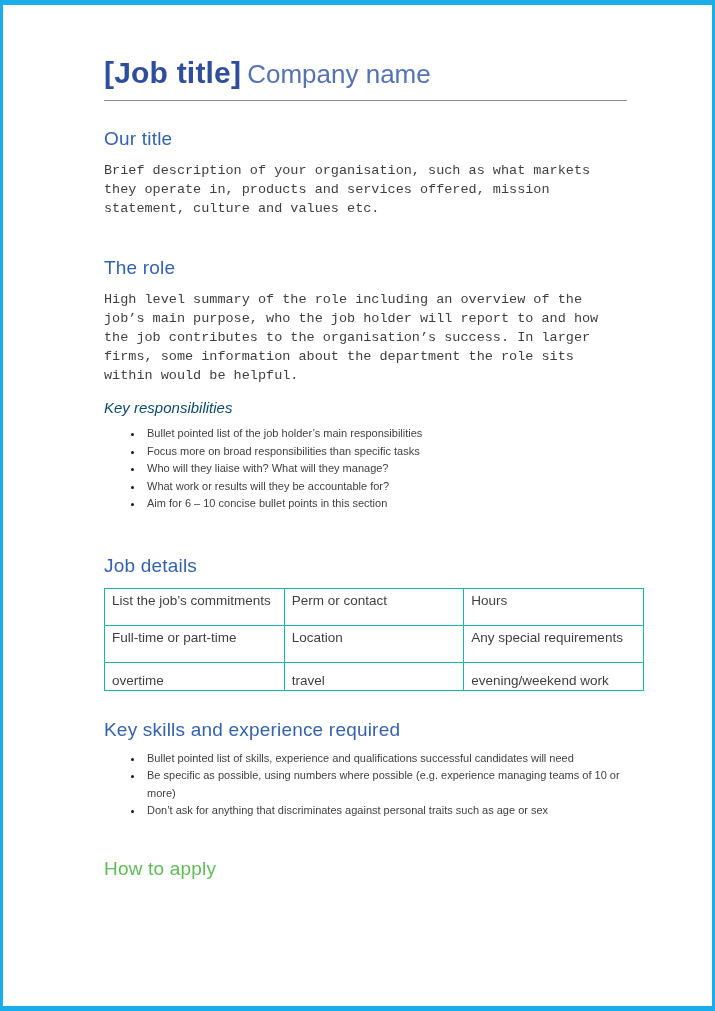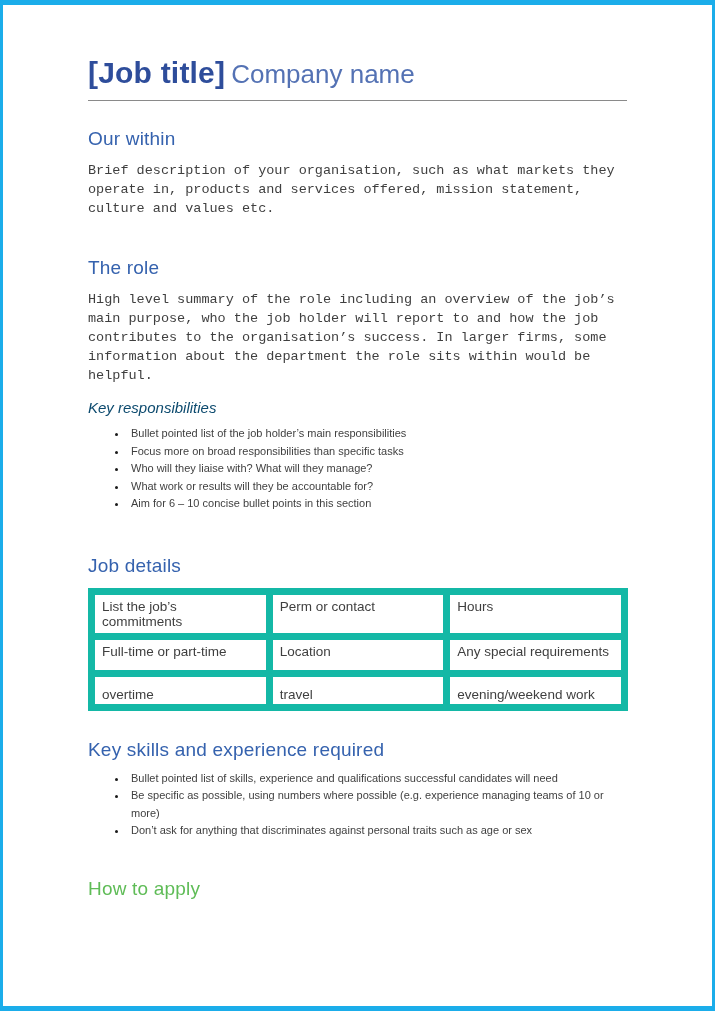--- a/index.html
+++ b/index.html
@@ -23,6 +23,7 @@
   }
   .content {
     padding: 50px 85px 0 85px;
+    margin-left: 16px;
   }
   
   .doc-header { line-height: 36px; white-space: nowrap; }

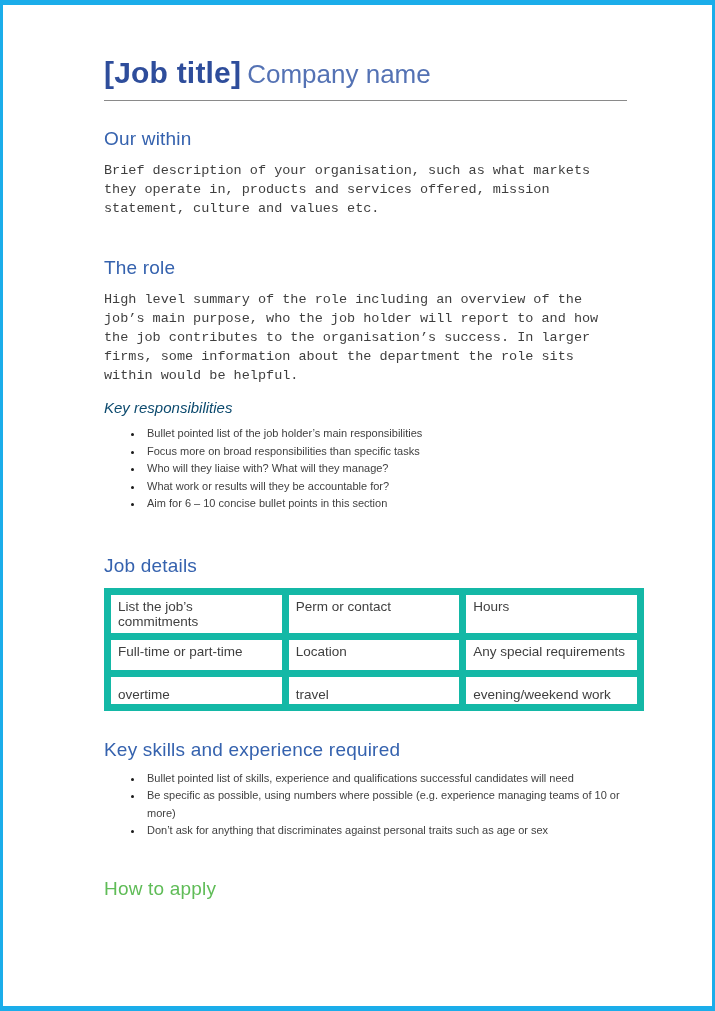--- a/index.html
+++ b/index.html
@@ -115,7 +115,7 @@
     <hr class="header-rule">
 
     <div class="section m-vision">
-      <div class="section-heading">Our within</div>
+      <div class="section-heading">Our title</div>
       <p class="body-text">Brief description of your organisation, such as what markets they operate in, products and services offered, mission statement, culture and values etc.</p>
     </div>
 

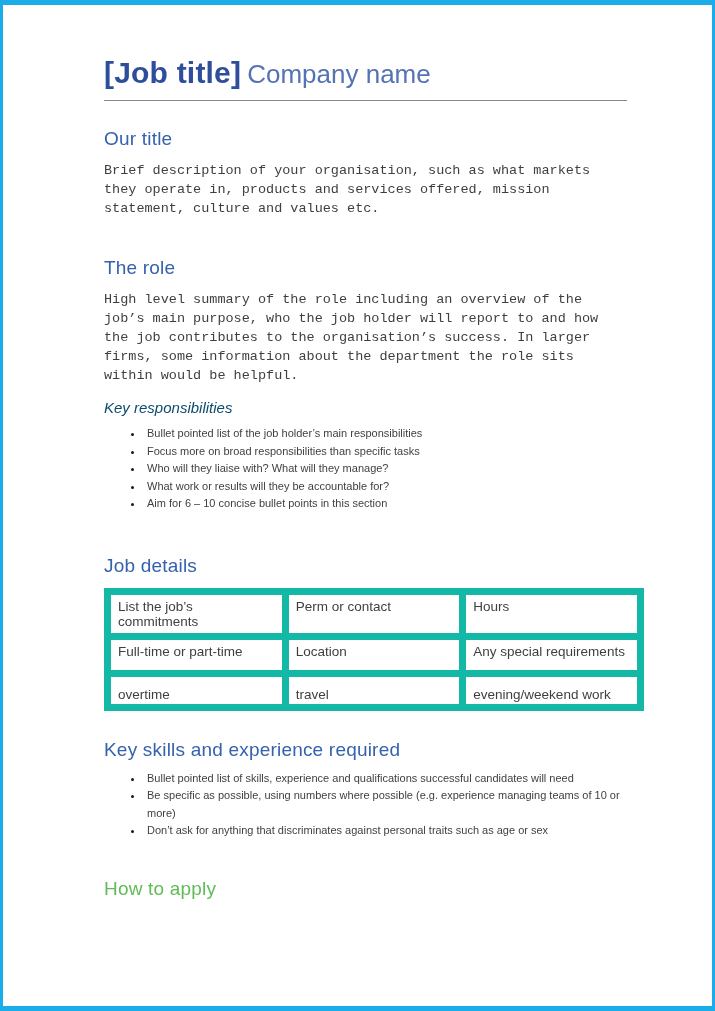--- a/index.html
+++ b/index.html
@@ -94,7 +94,7 @@
     table-layout: fixed;
   }
   table.job-table td {
-    border: 7px solid #14b8a6;
+    border: 1px solid #14b8a6;
     font-size: 13.5px;
     color: #3f3f3f;
     vertical-align: top;

